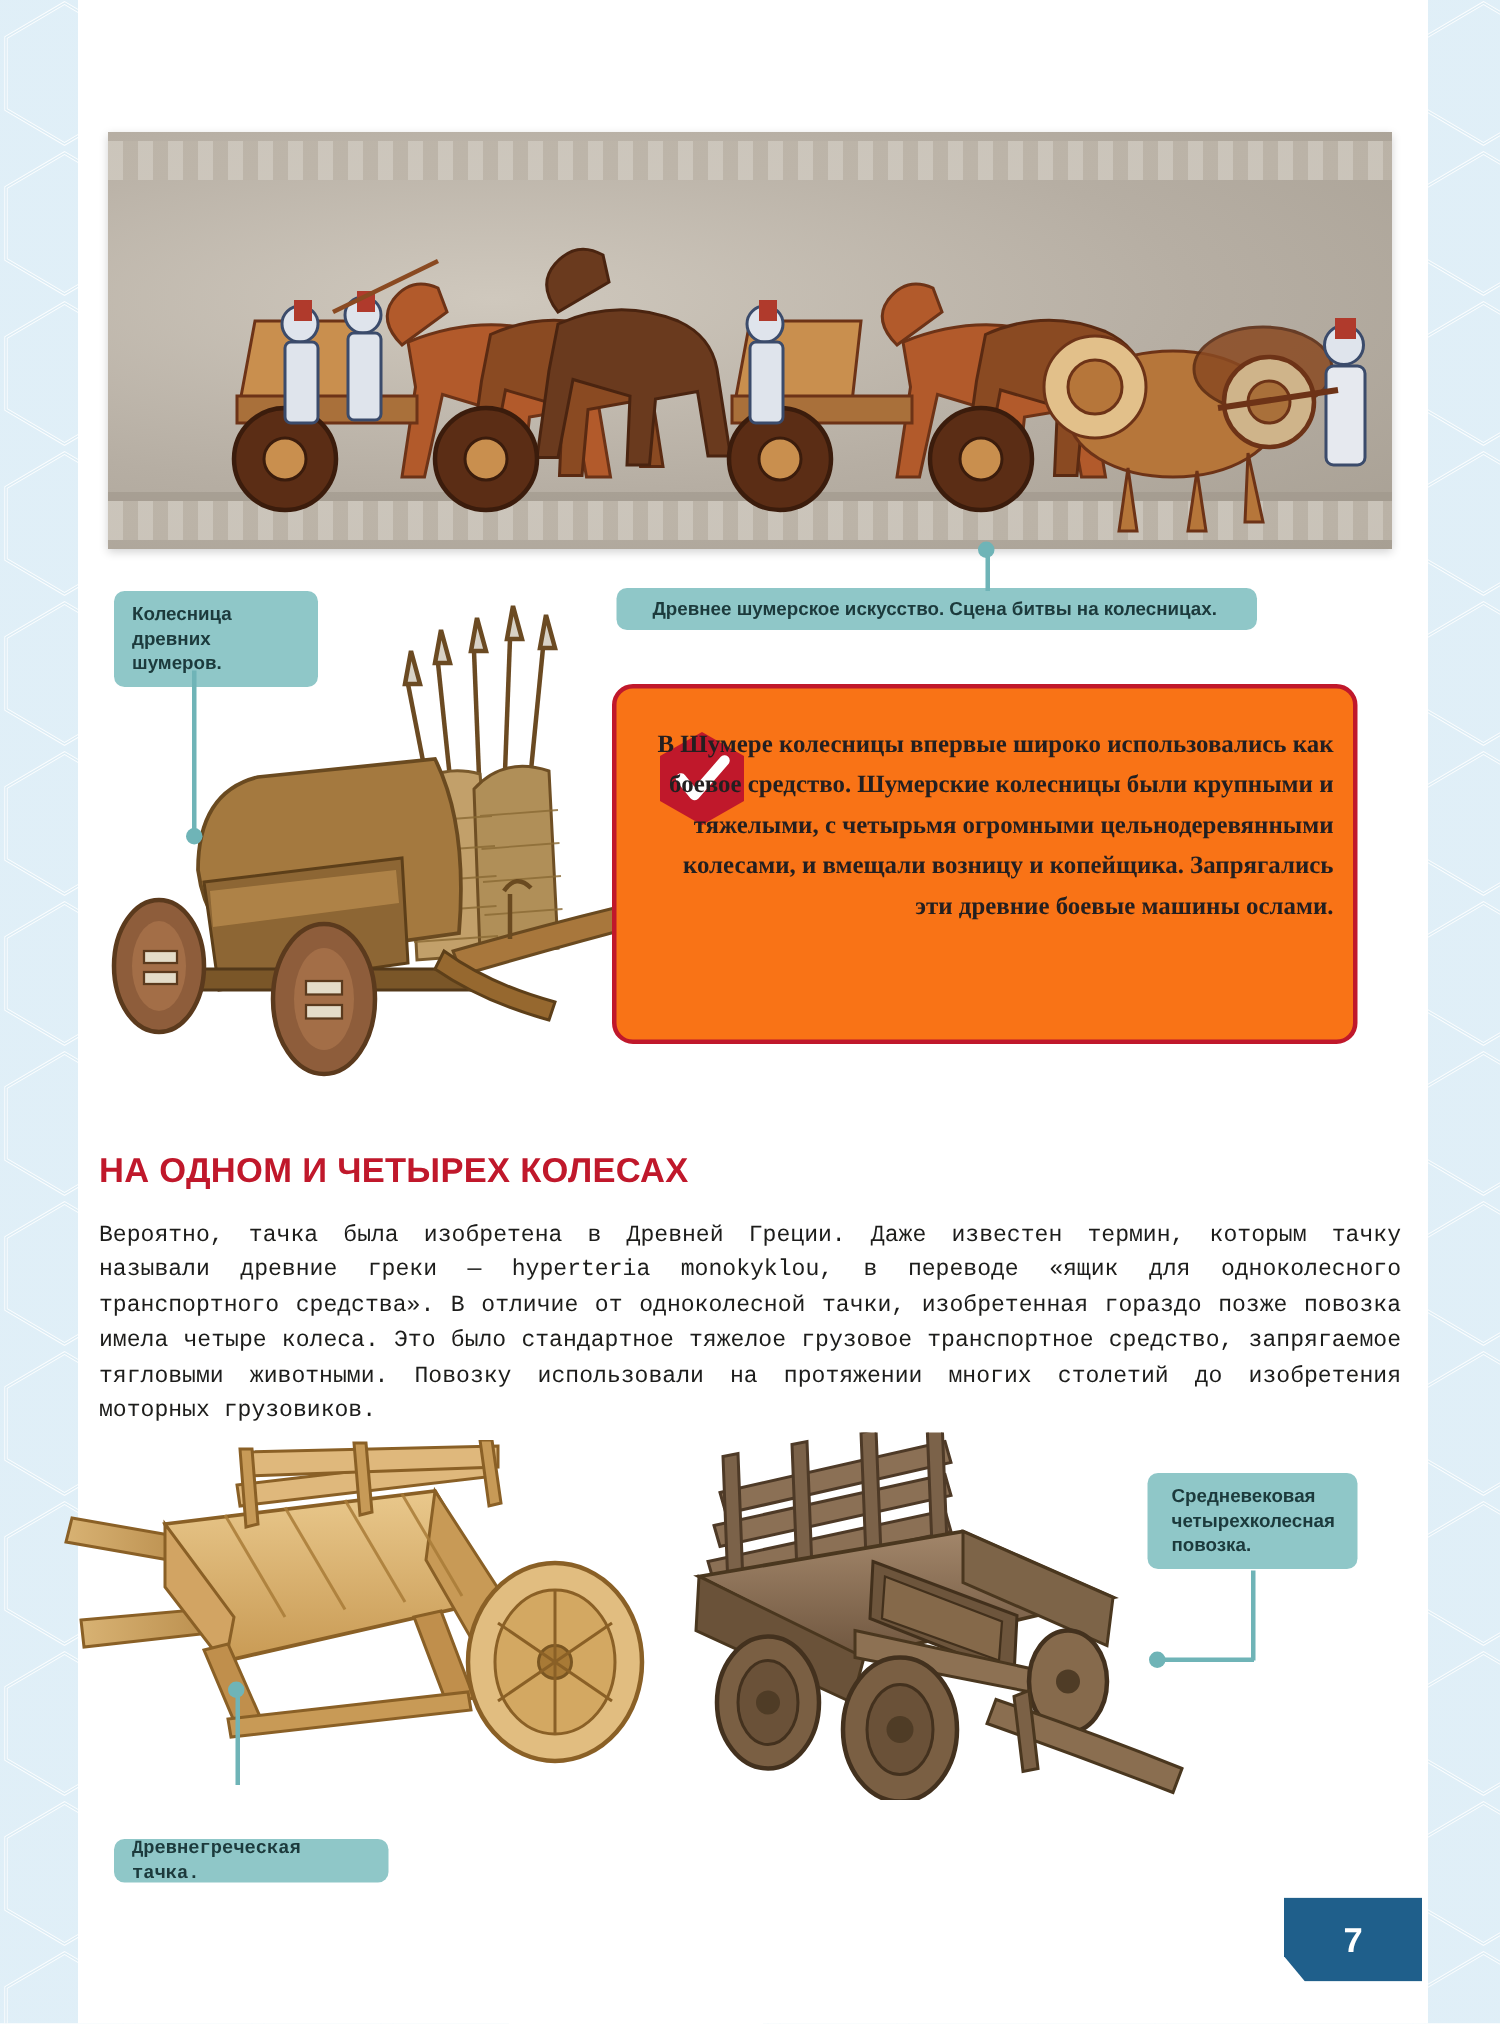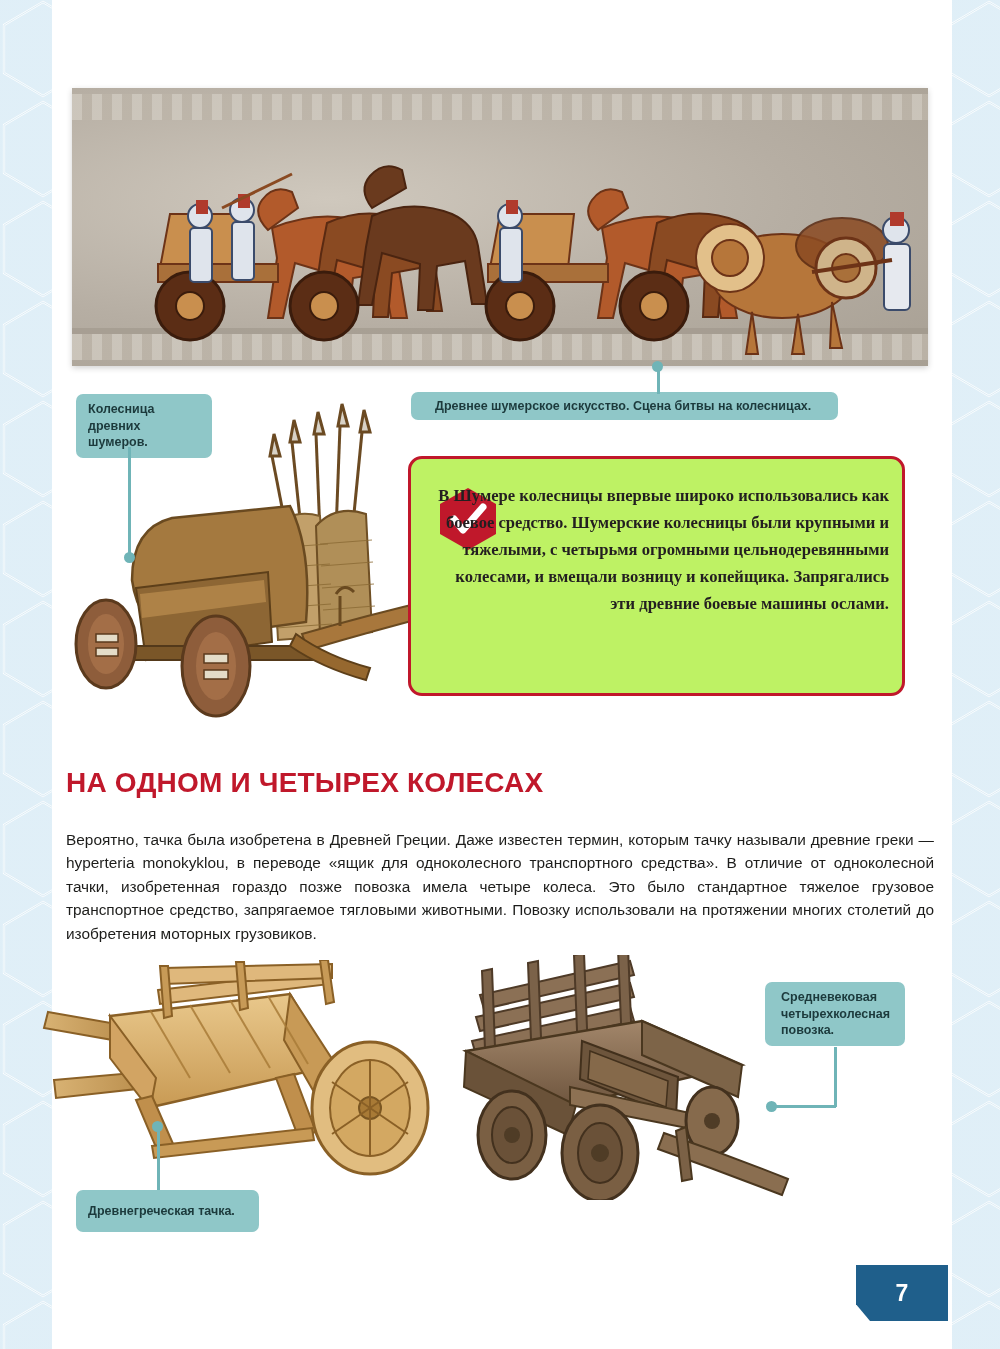--- a/index.html
+++ b/index.html
@@ -112,7 +112,7 @@
     height: 240px;
     border: 3px solid #c0182b;
     border-radius: 14px;
-    background: #bef264;
+    background: #f97316;
     box-sizing: border-box;
   }
   .fact-text {

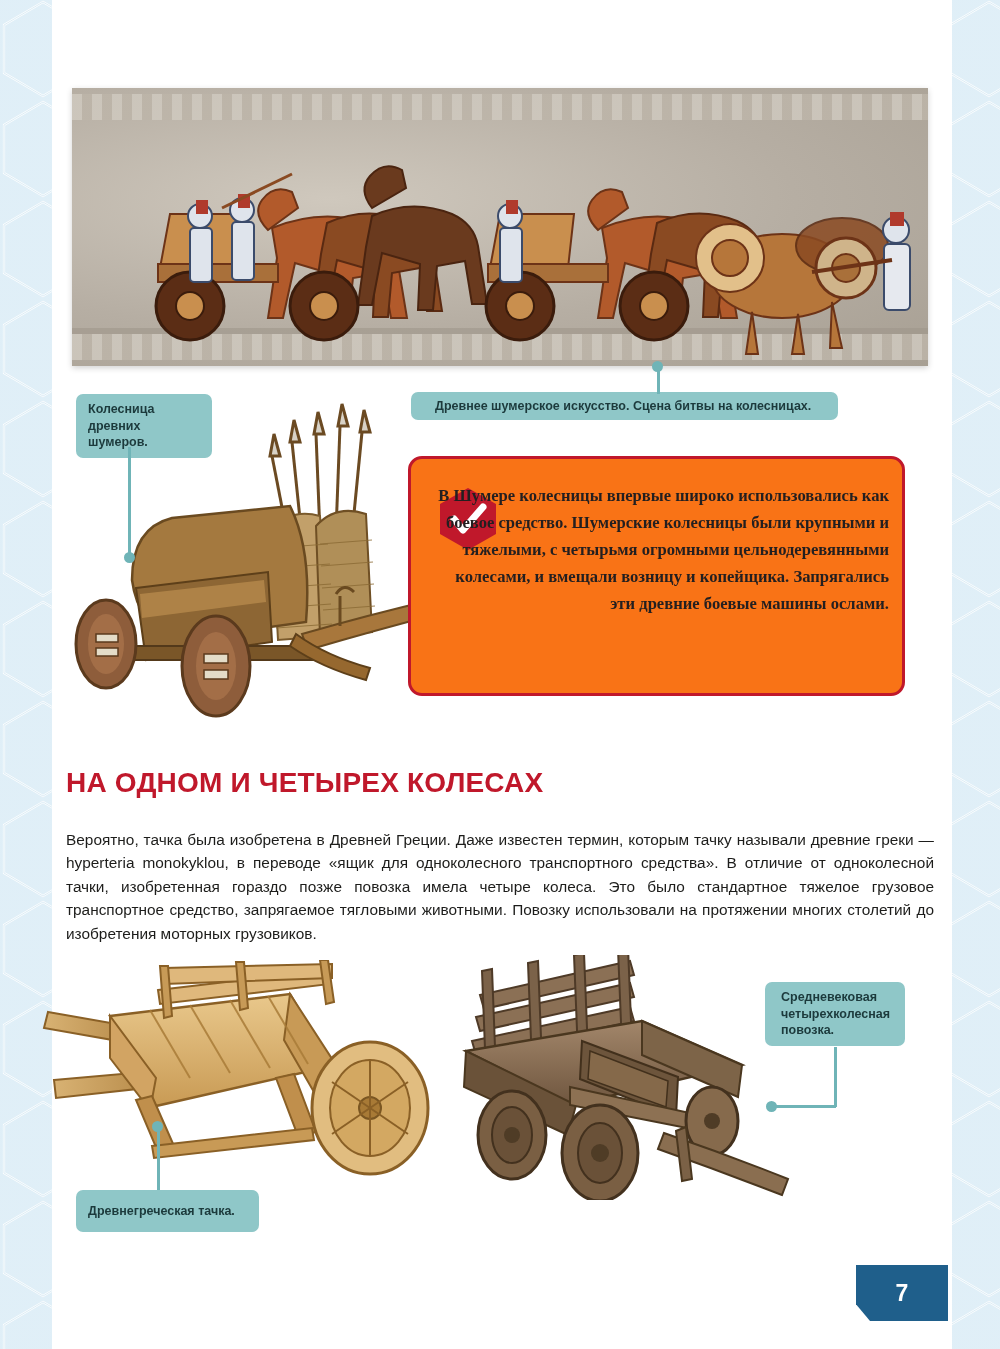--- a/index.html
+++ b/index.html
@@ -140,7 +140,7 @@
     position: absolute;
     left: 66px;
     top: 767px;
-    font-size: 28px;
+    font-size: 23px;
     font-weight: bold;
     letter-spacing: .2px;
     color: #c0182b;

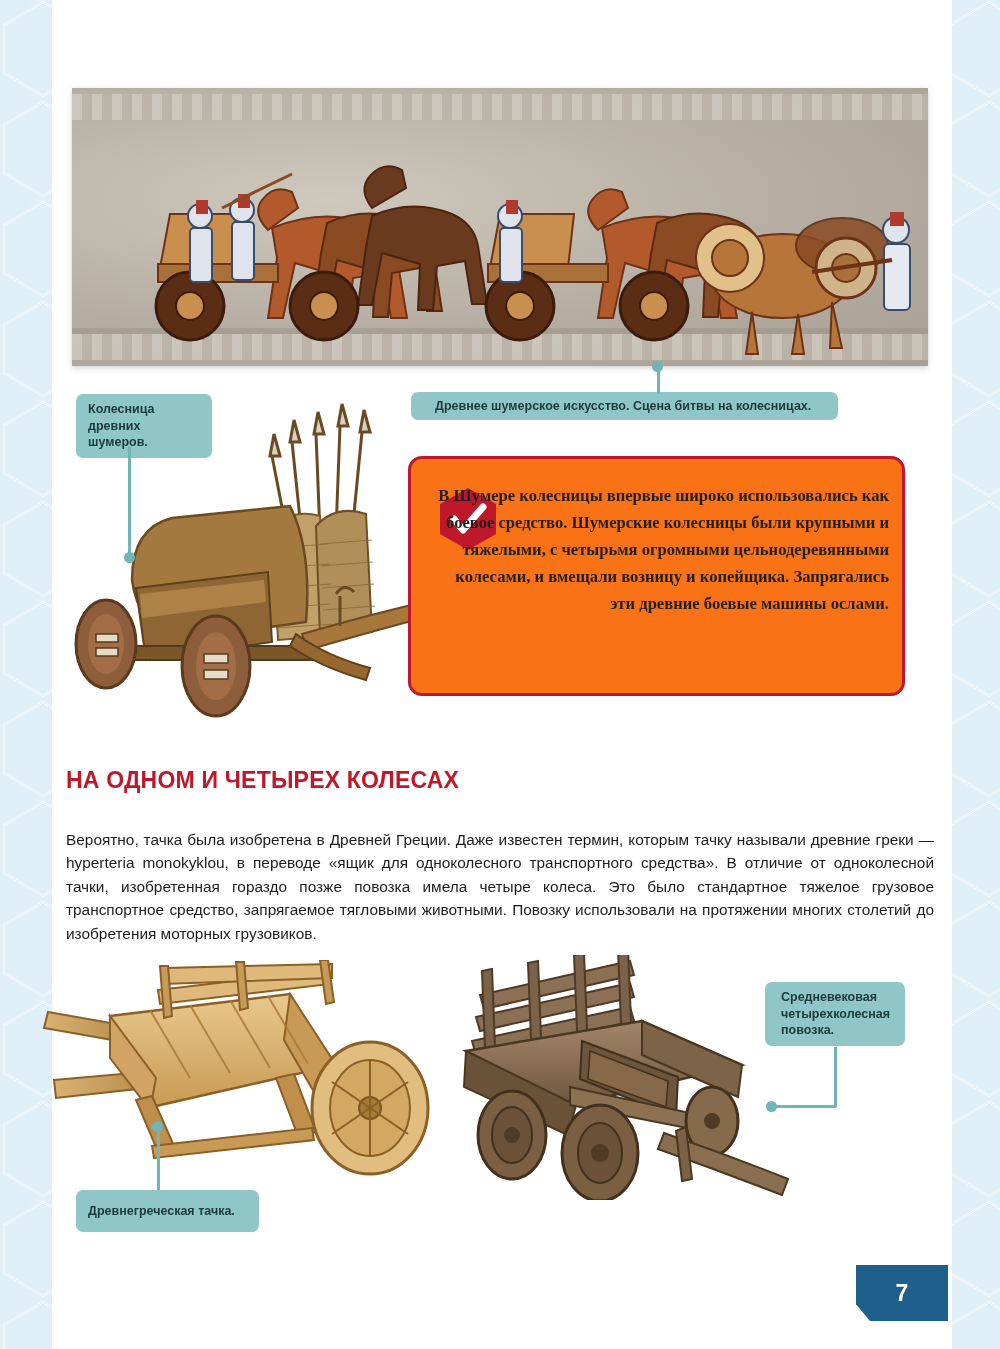--- a/index.html
+++ b/index.html
@@ -155,7 +155,7 @@
     color: #1d1d1b;
     text-align: justify;
   }
-  .body-copy p { margin: 16px 0 0 0; }
+  .body-copy p { margin: 0 0 0 0; font-family: Liberation Mono, monospace; }
 
   
   .page-num {

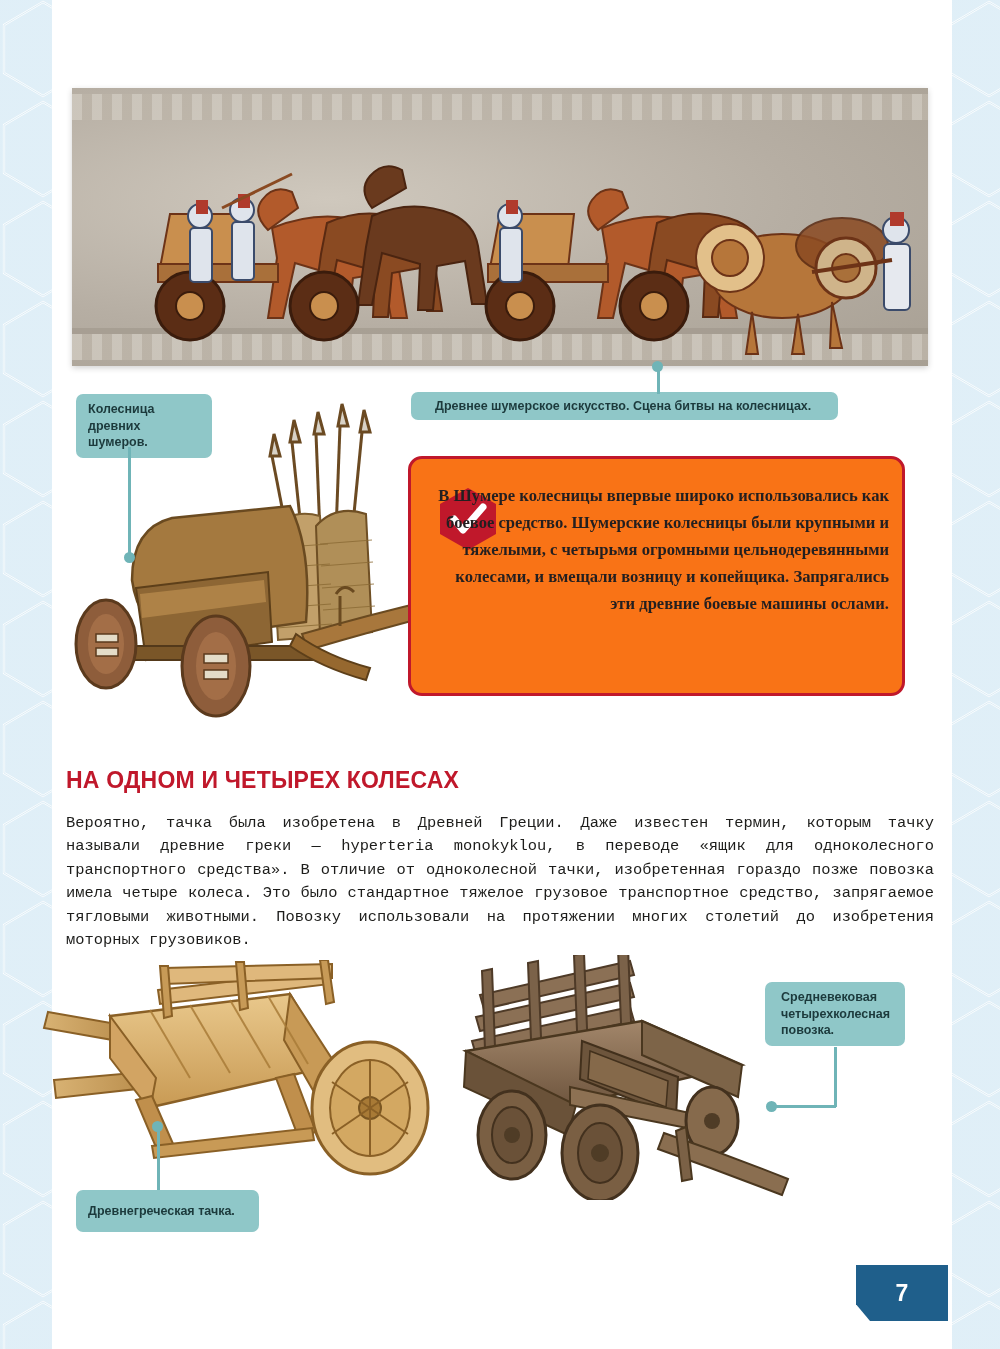--- a/index.html
+++ b/index.html
@@ -100,7 +100,7 @@
 
   #chip-relief { left: 411px; top: 392px; width: 427px; height: 28px; display: flex; align-items: center; padding-left: 24px; }
   #chip-sumer  { left: 76px;  top: 394px; width: 136px; }
-  #chip-greek  { left: 76px;  top: 1190px; width: 183px; height: 42px; display:flex; align-items:center; }
+  #chip-greek  { left: 76px;  top: 1226px; width: 183px; height: 29px; display:flex; align-items:center;font-family:Liberation Mono, monospace; }
   #chip-medieval { left: 765px; top: 982px; width: 140px; padding-left: 16px; }
 
   

